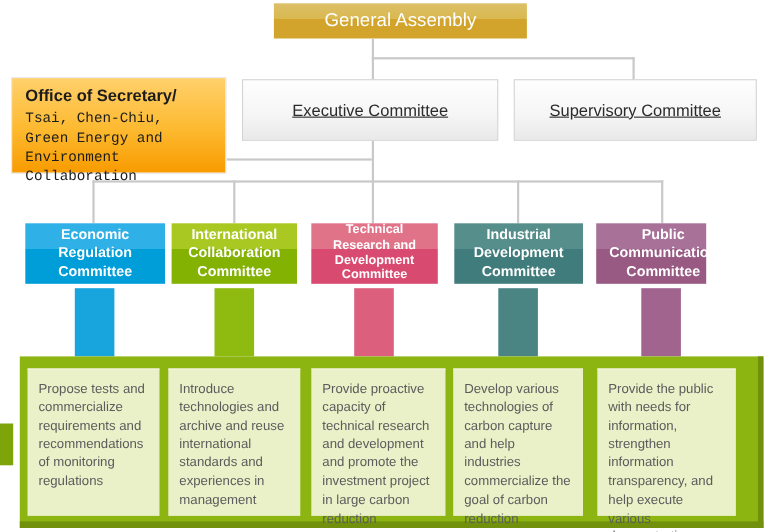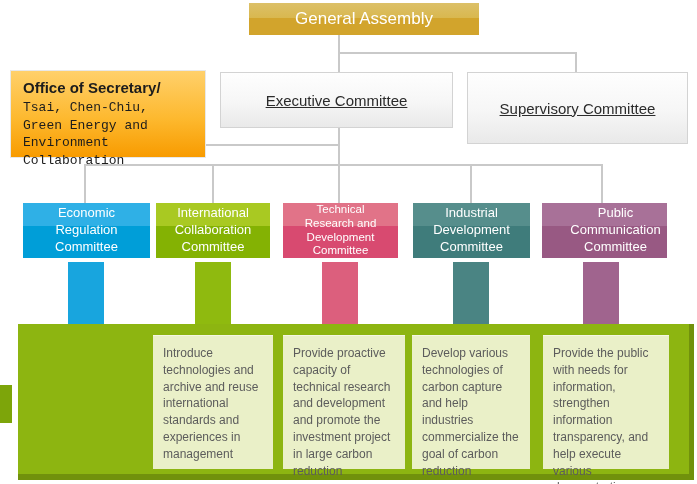--- a/index.html
+++ b/index.html
@@ -21,7 +21,7 @@
     display:flex;align-items:center;justify-content:center;box-sizing:border-box;text-decoration:underline;
   }
   #exec-box{left:220px;top:72px;width:233px;height:56px;}
-  #sup-box{left:467px;top:72px;width:221px;height:72px;}
+  #sup-box{left:467px;top:72px;width:221px;height:56px;}
   
   #secretary-box{
     left:10px;top:70px;width:196px;height:88px;box-sizing:border-box;

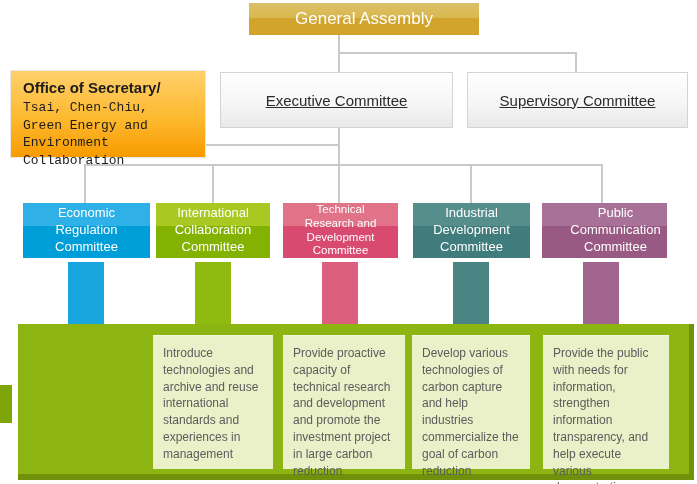--- a/index.html
+++ b/index.html
@@ -36,7 +36,7 @@
   .chead{
     top:203px;height:55px;box-sizing:border-box;
     background:linear-gradient(180deg,var(--light) 0%,var(--light) 42%,var(--dark) 42%,var(--dark) 100%);
-    color:#fff;font-weight:normal;font-size:13px;line-height:1.3;text-align:center;
+    color:#fff;font-weight:bold;font-size:13px;line-height:1.3;text-align:center;
     display:flex;flex-direction:column;align-items:center;justify-content:center;
   }
   .chead span{display:block;}

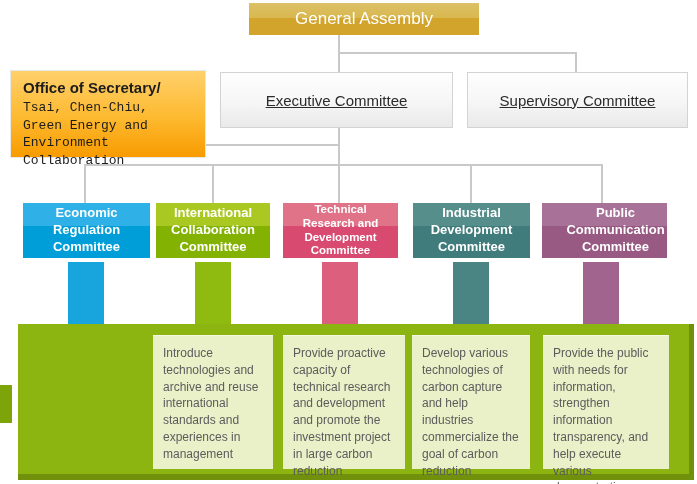--- a/index.html
+++ b/index.html
@@ -110,7 +110,7 @@
     <span>Development</span>
     <span>Committee</span>
   </div>
-  <div class="abs chead" style="left: 542px; width: 125px; padding-left: 22px; --light: #a87198; --dark: #985983; --stub: #a0648e;">
+  <div class="abs chead" style="left: 542px; width: 100px; padding-left: 22px; --light: #a87198; --dark: #985983; --stub: #a0648e;">
     <span>Public</span>
     <span>Communication</span>
     <span>Committee</span>

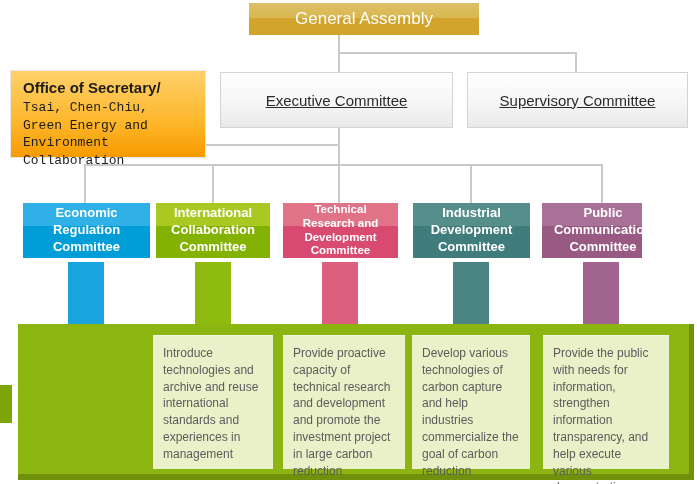--- a/index.html
+++ b/index.html
@@ -123,6 +123,7 @@
   <div class="abs stub" style="left: 583px; --light: #a87198; --dark: #985983; --stub: #a0648e;"></div>
 
   <div class="abs" id="panel">
+    <div class="desc" style="left:7px;width:120px">Propose tests and commercialize requirements and recommendations of monitoring regulations</div>
     <div class="desc" style="left:135px;width:120px">Introduce technologies and archive and reuse international standards and experiences in management</div>
     <div class="desc" style="left:265px;width:122px">Provide proactive capacity of technical research and development and promote the investment project in large carbon reduction</div>
     <div class="desc" style="left:394px;width:118px">Develop various technologies of carbon capture and help industries commercialize the goal of carbon reduction</div>

